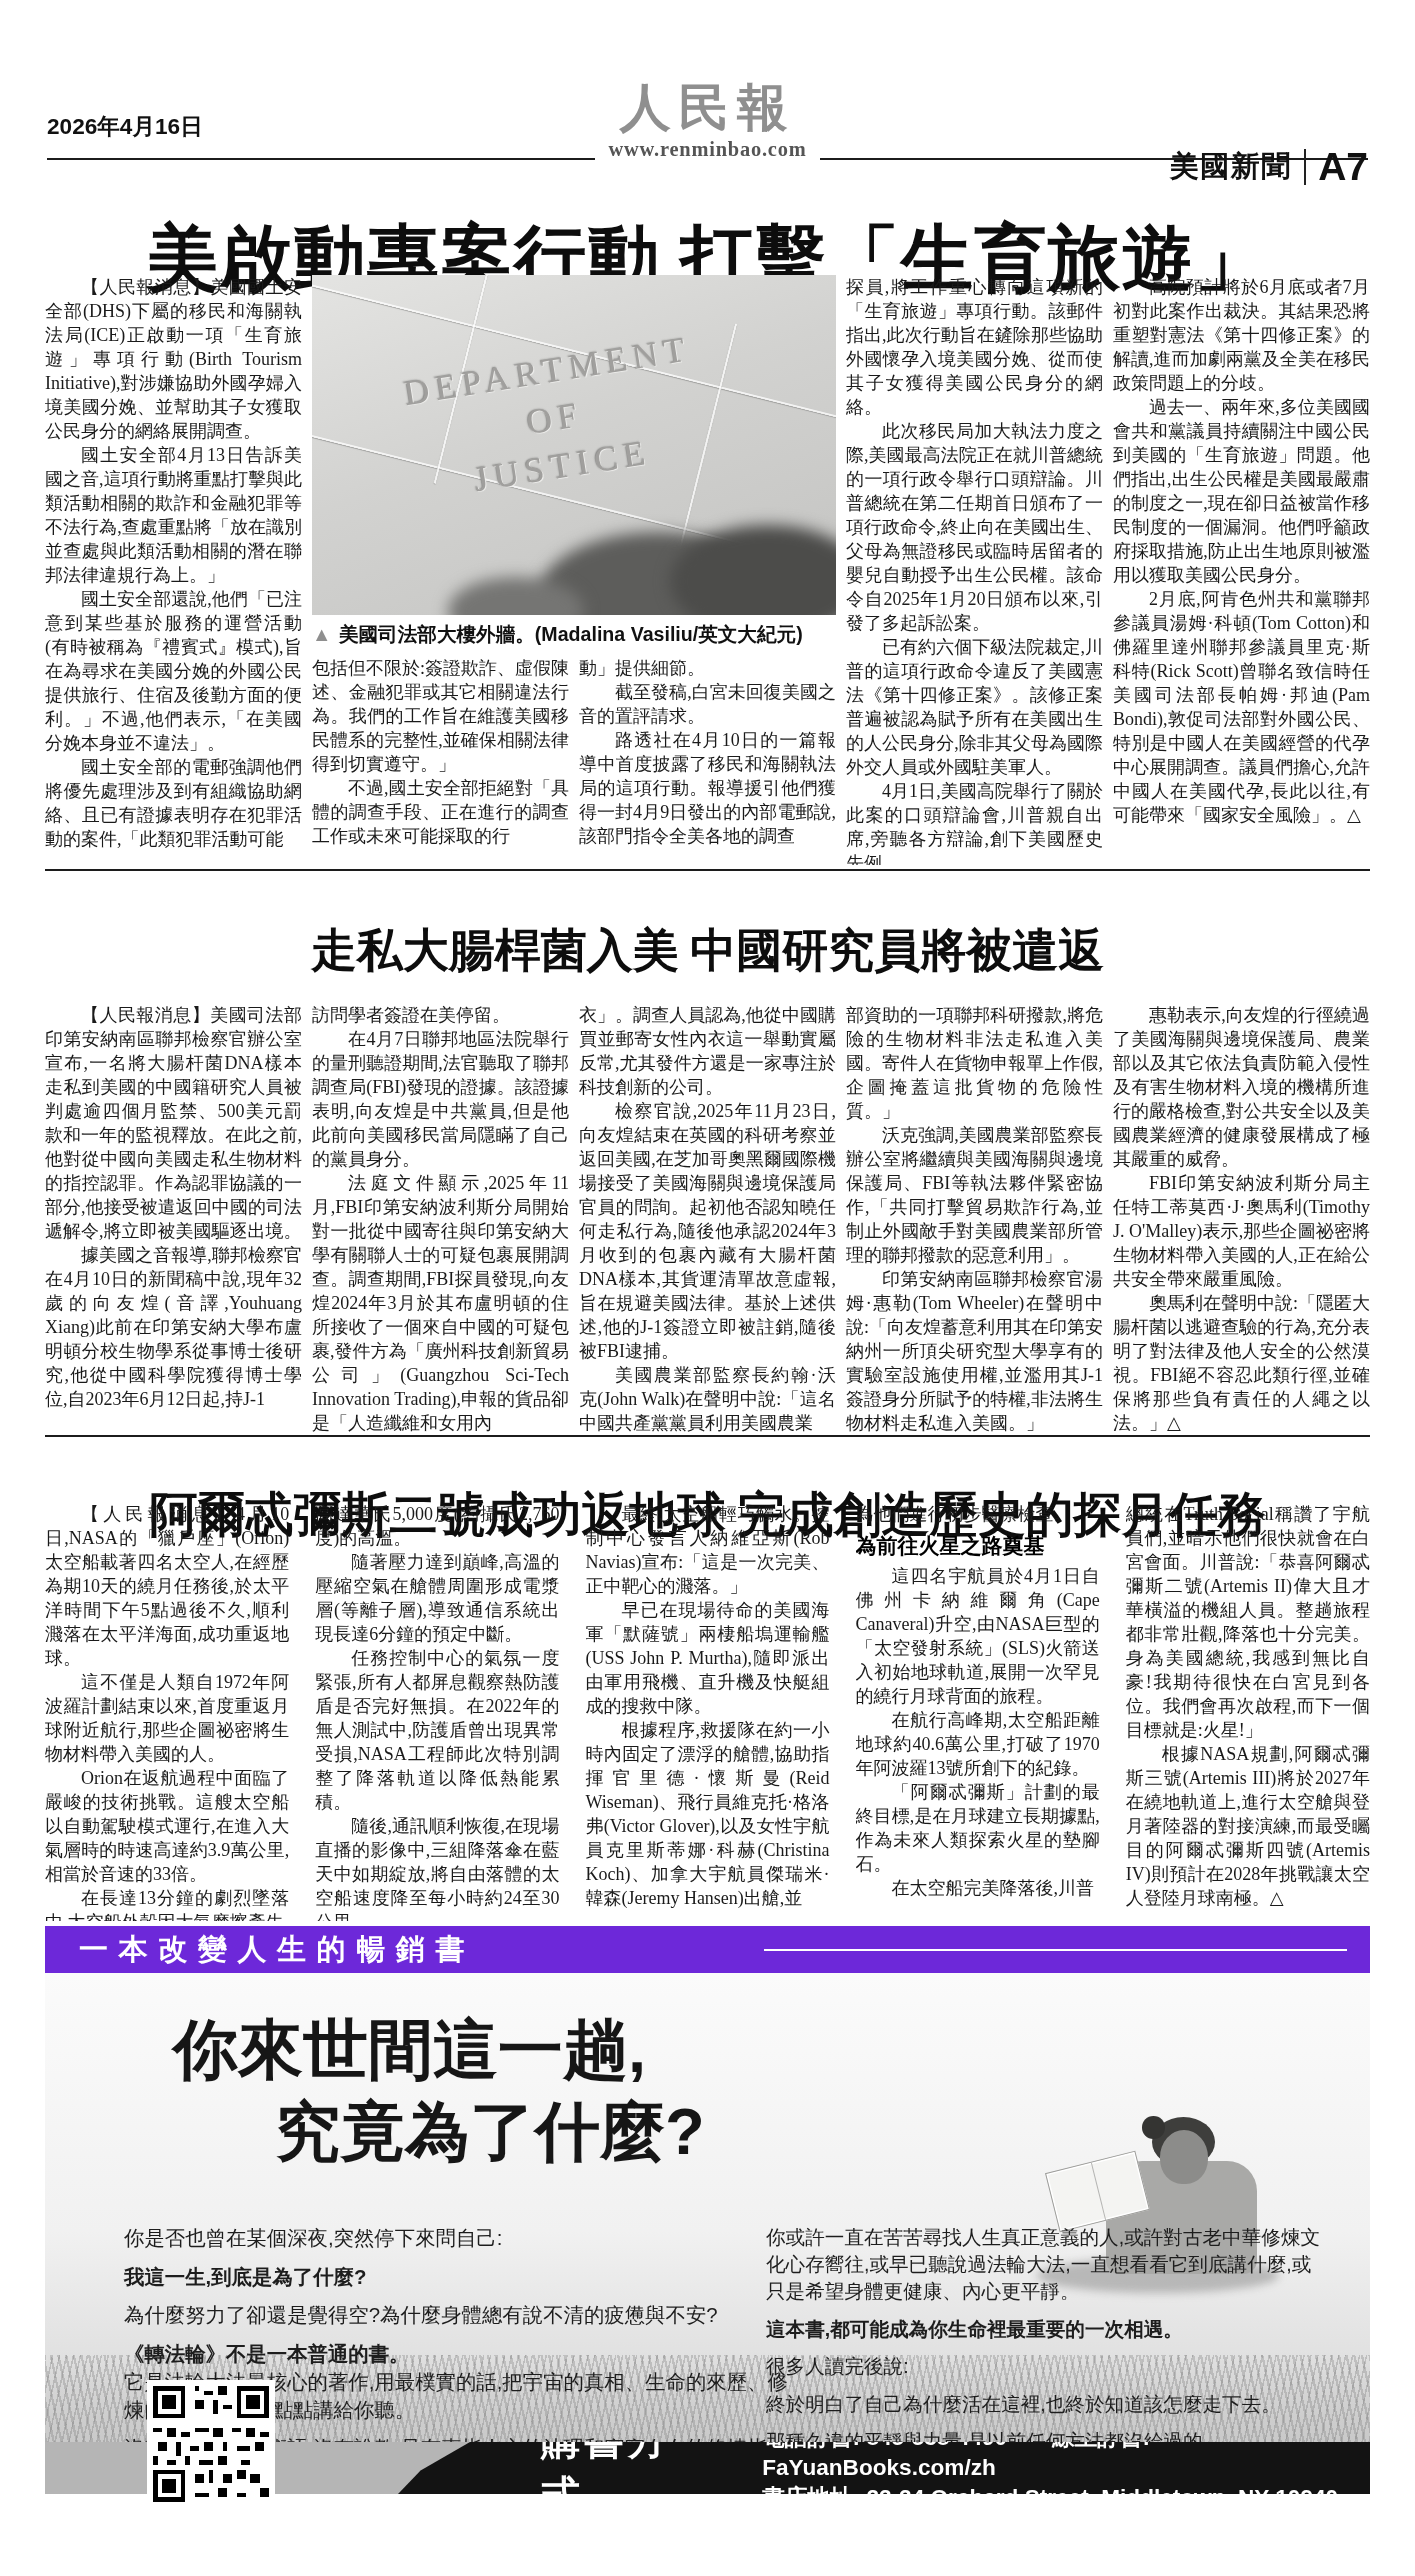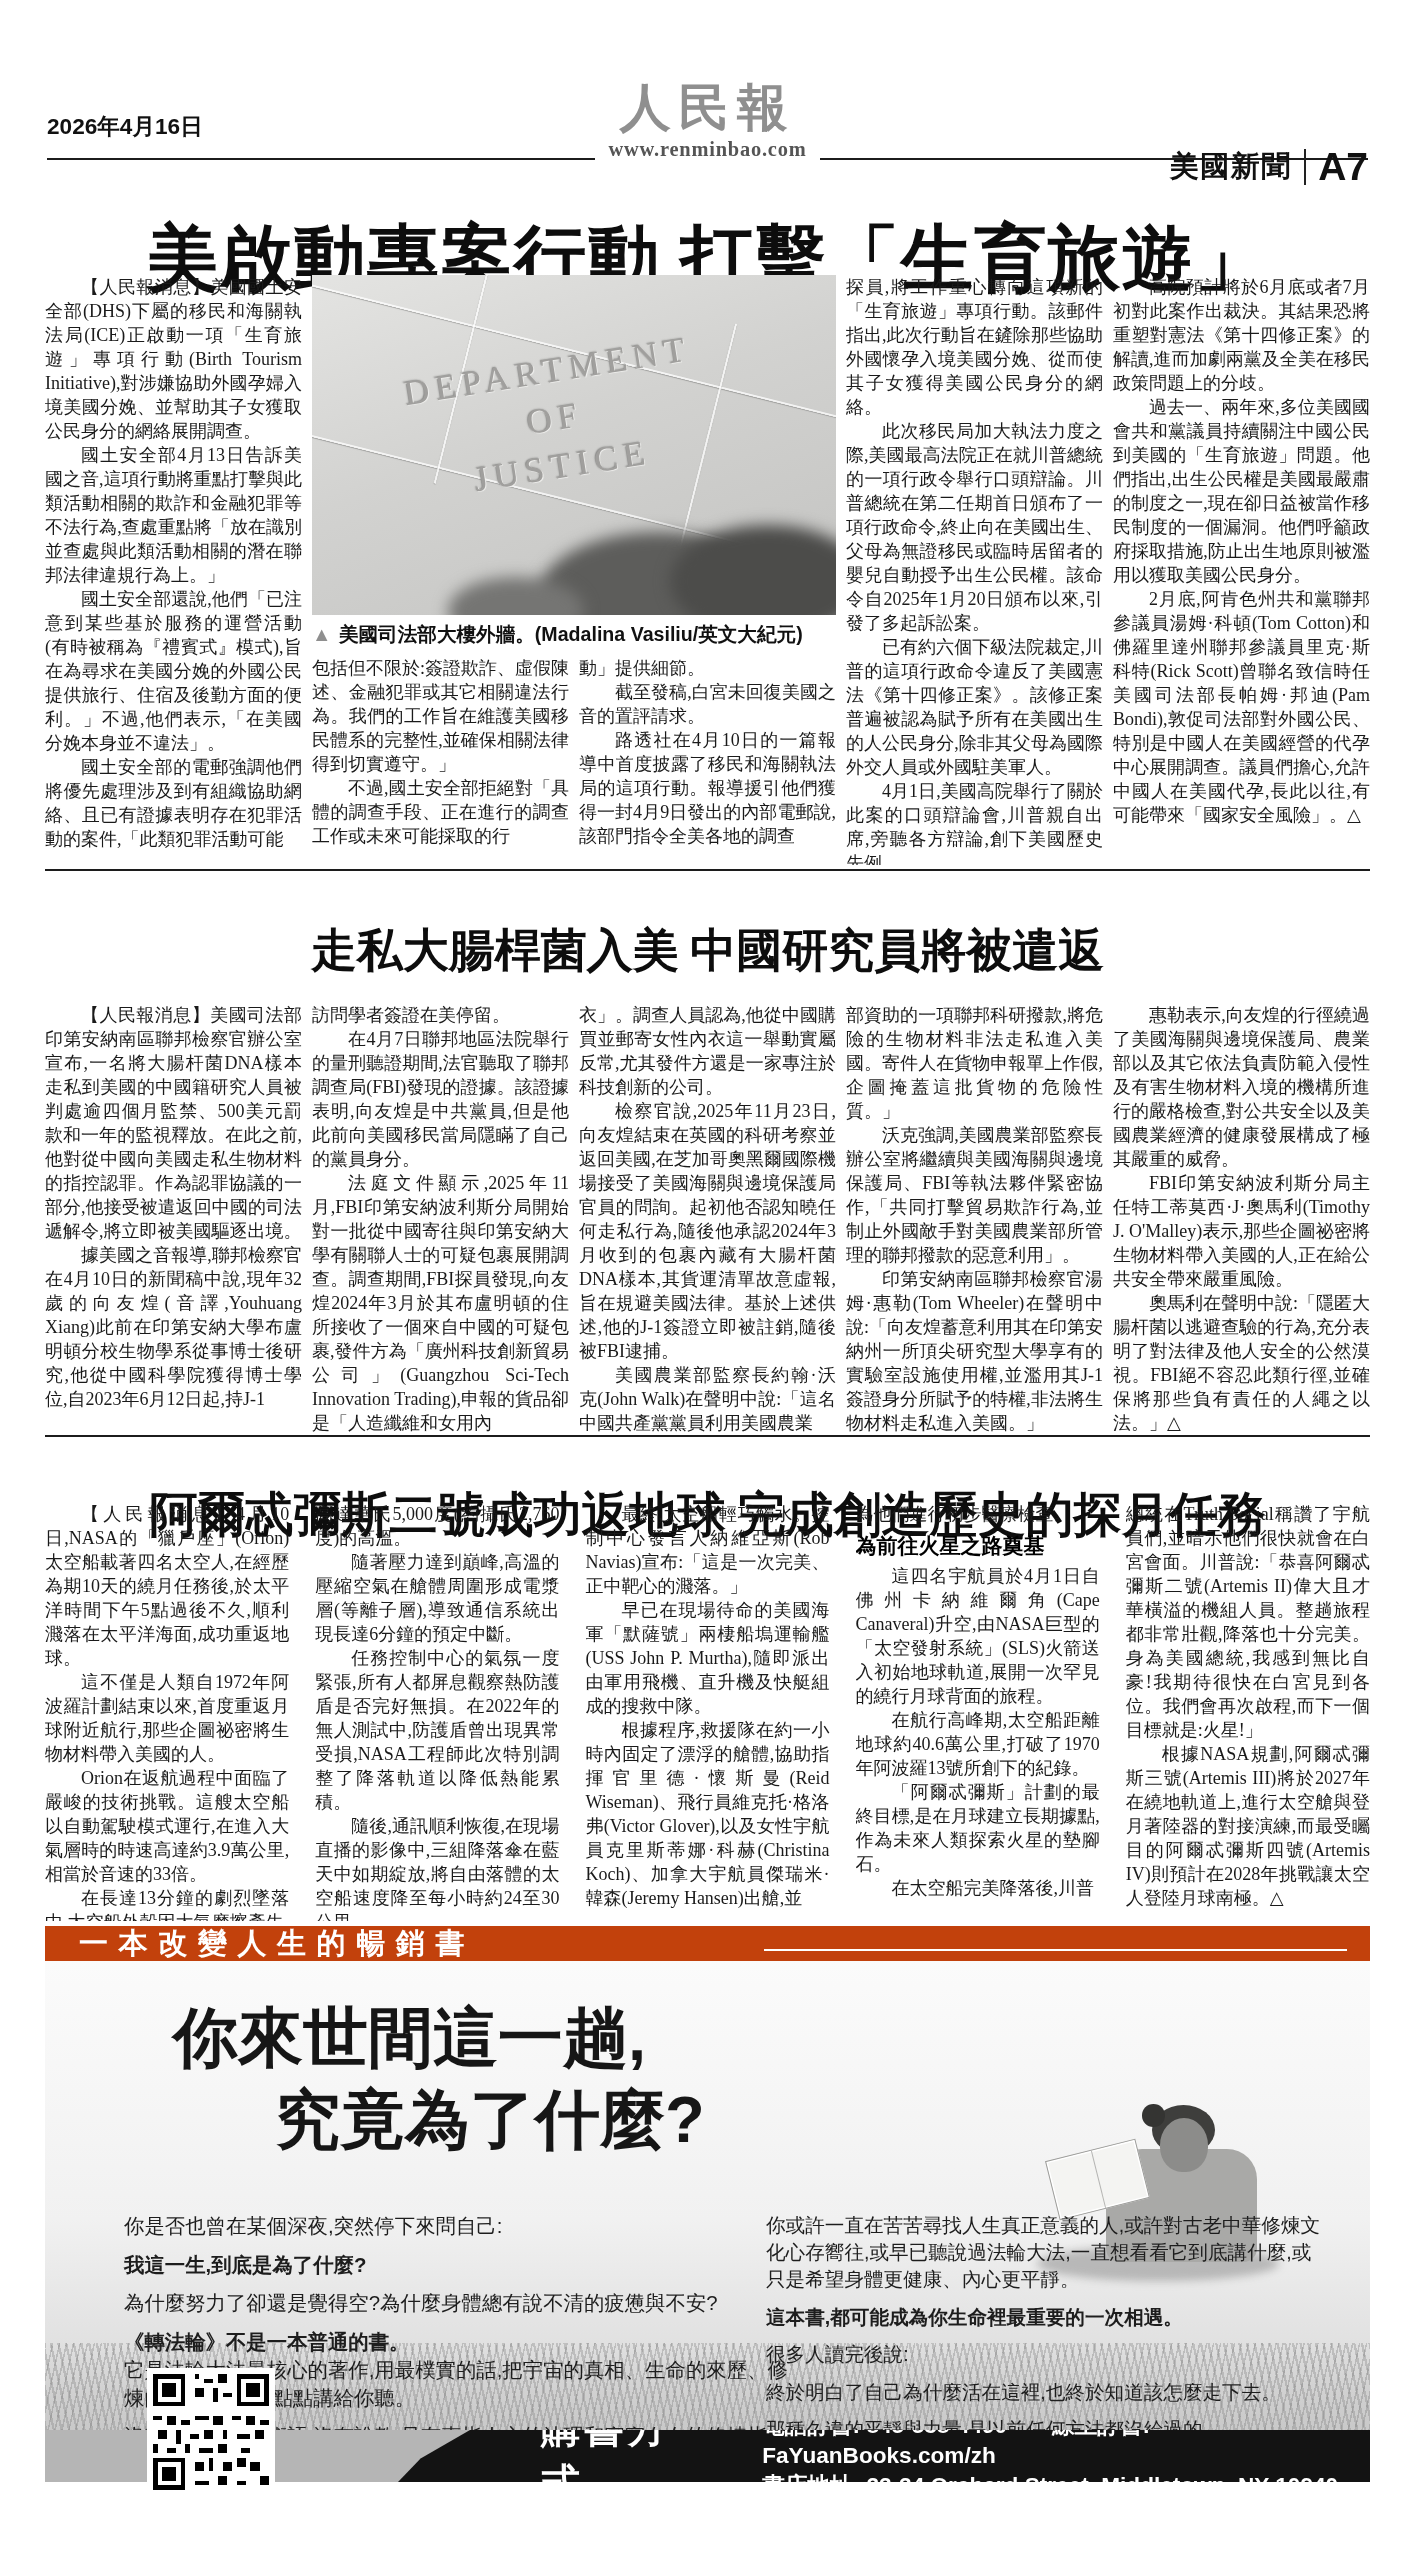--- a/index.html
+++ b/index.html
@@ -64,7 +64,7 @@
 
   
   .ad{position:absolute;left:45px;right:45px;top:1926px;height:581px;}
-  .ad-banner{position:relative;height:35px;background:#c2410c;display:flex;align-items:center;}
+  .ad-banner{position:relative;height:47px;background:#6d28d9;display:flex;align-items:center;}
   .ad-banner-text{color:#fff;font-size:29px;font-weight:800;letter-spacing:10.6px;padding-left:34px;
                   font-family:"Liberation Sans","DejaVu Sans",sans-serif;}
   .ad-banner-line{position:absolute;right:22.6px;top:22.6px;width:44%;height:2.3px;background:#fff;}

